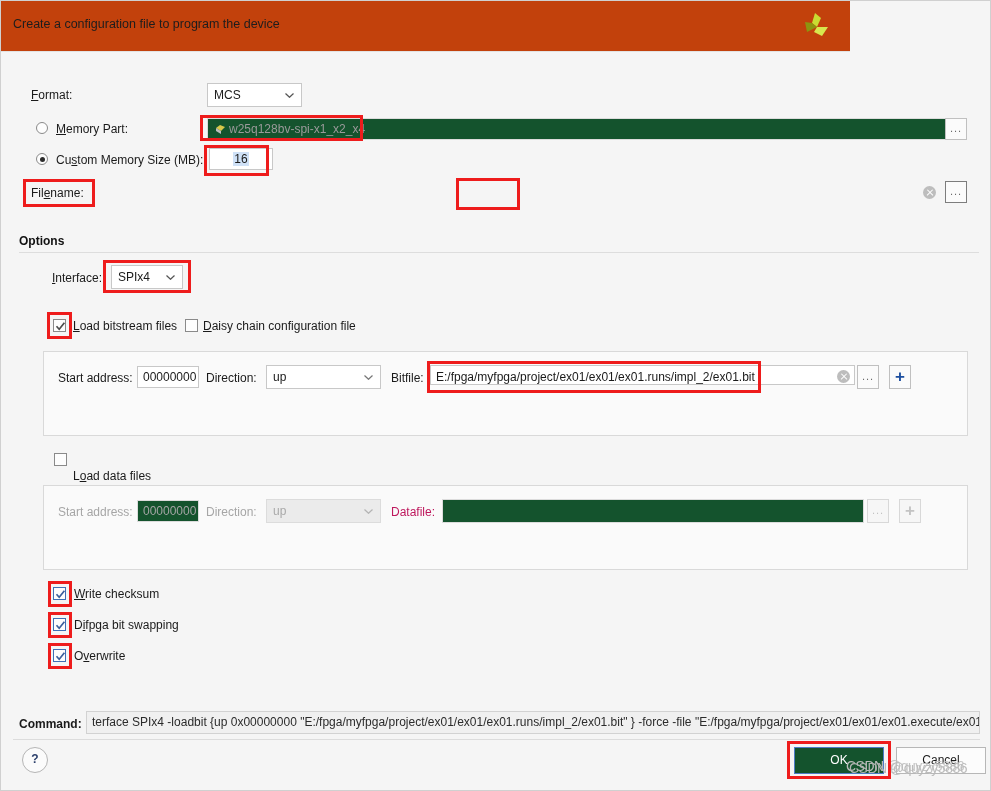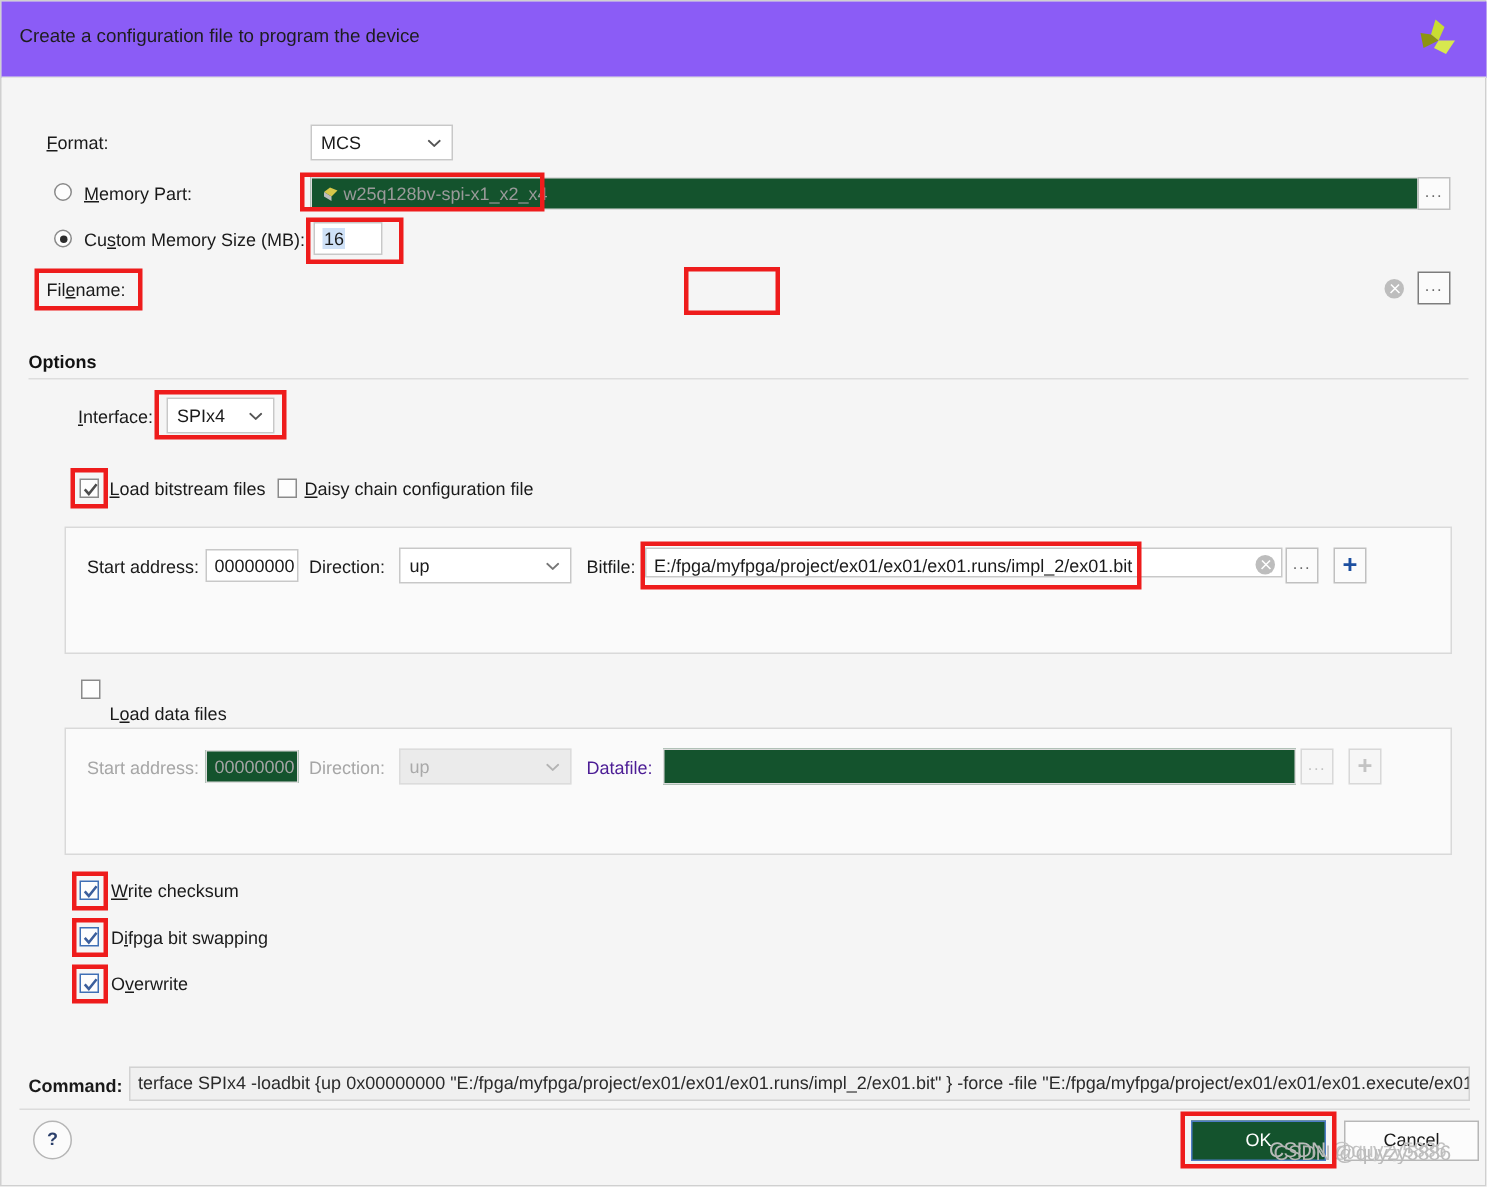--- a/index.html
+++ b/index.html
@@ -29,9 +29,9 @@
   .header {
     position: absolute;
     left: 0; top: 0;
-    width: 991px;
+    width: 849px;
     height: 50px;
-    background: #8b5cf6;
+    background: #c2410c;
     border-bottom: 1px solid #e3e3e3;
   }
   .header-title {

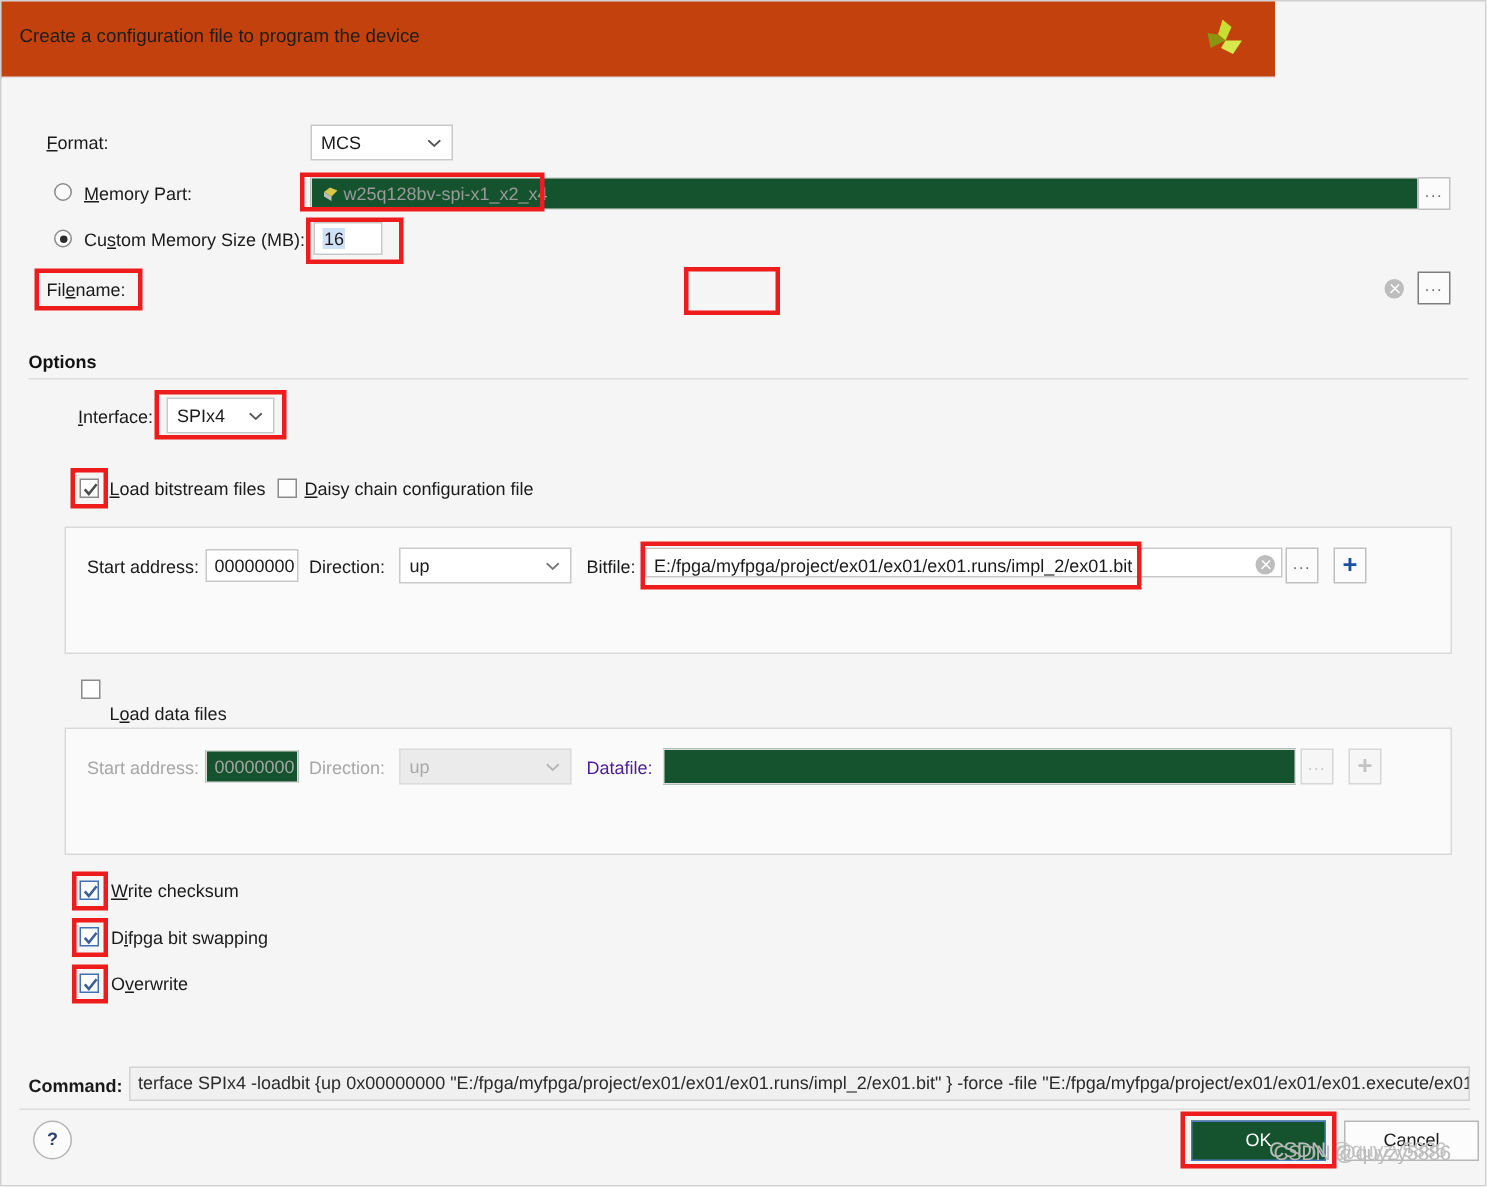--- a/index.html
+++ b/index.html
@@ -283,7 +283,7 @@
       <span class="dot"></span>
     </div>
   <div class="label" style="left:55px; top:152px;">Cu<u>s</u><span>tom Memory Size (MB):</span></div>
-  <div class="textbox" style="left:208px; top:147px; width:46px; text-align:left;">
+  <div class="textbox" style="left:208px; top:147px; width:64px; text-align:center;">
     <span style="background:#cfe1f7; padding:0 1px;">16</span>
   </div>
 

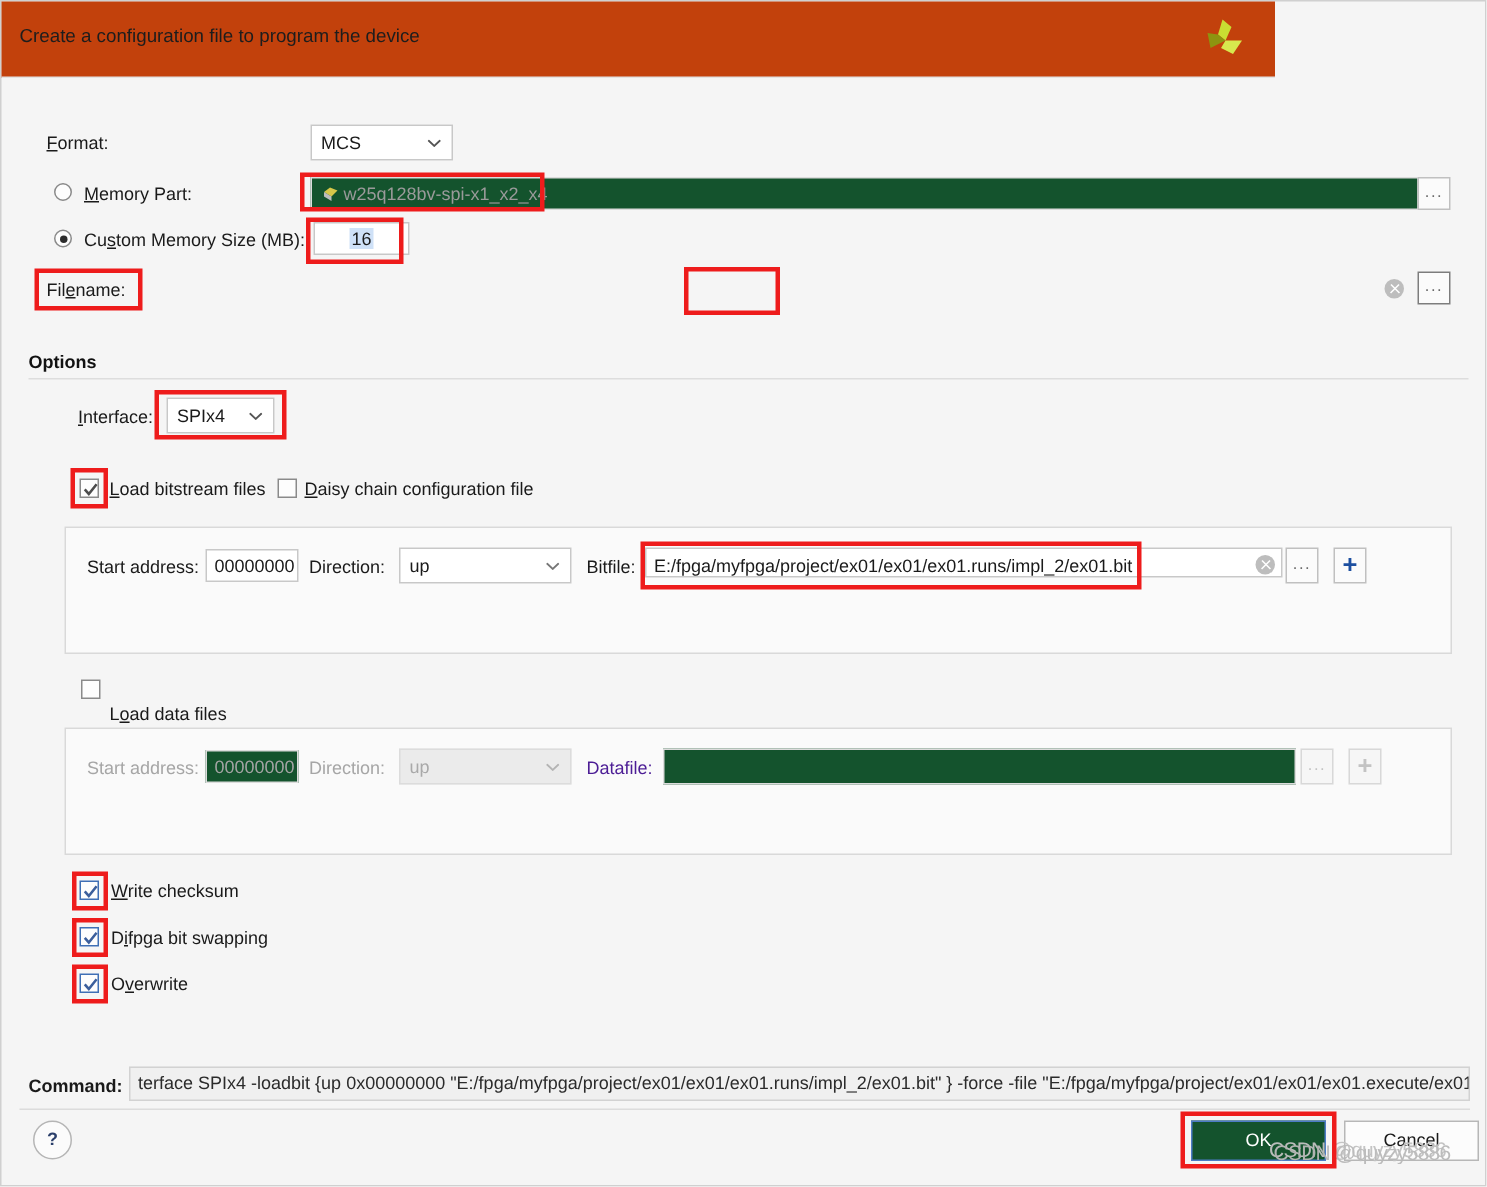--- a/index.html
+++ b/index.html
@@ -347,7 +347,7 @@
         <path d="M0.5 0.5 L4.5 4.3 L8.5 0.5" stroke="#b4b4b4" stroke-width="1.2" fill="none"></path>
       </svg>
   </div>
-  <div class="label" style="left:390px; top:504px; color:#4c1d95;">Datafile:</div>
+  <div class="label" style="left:390px; top:504px; color:#be185d;">Datafile:</div>
   <div class="textbox disabled" style="left:441px; top:498px; width:422px; height:24px; line-height:22px;">
     <span></span>
   </div>

